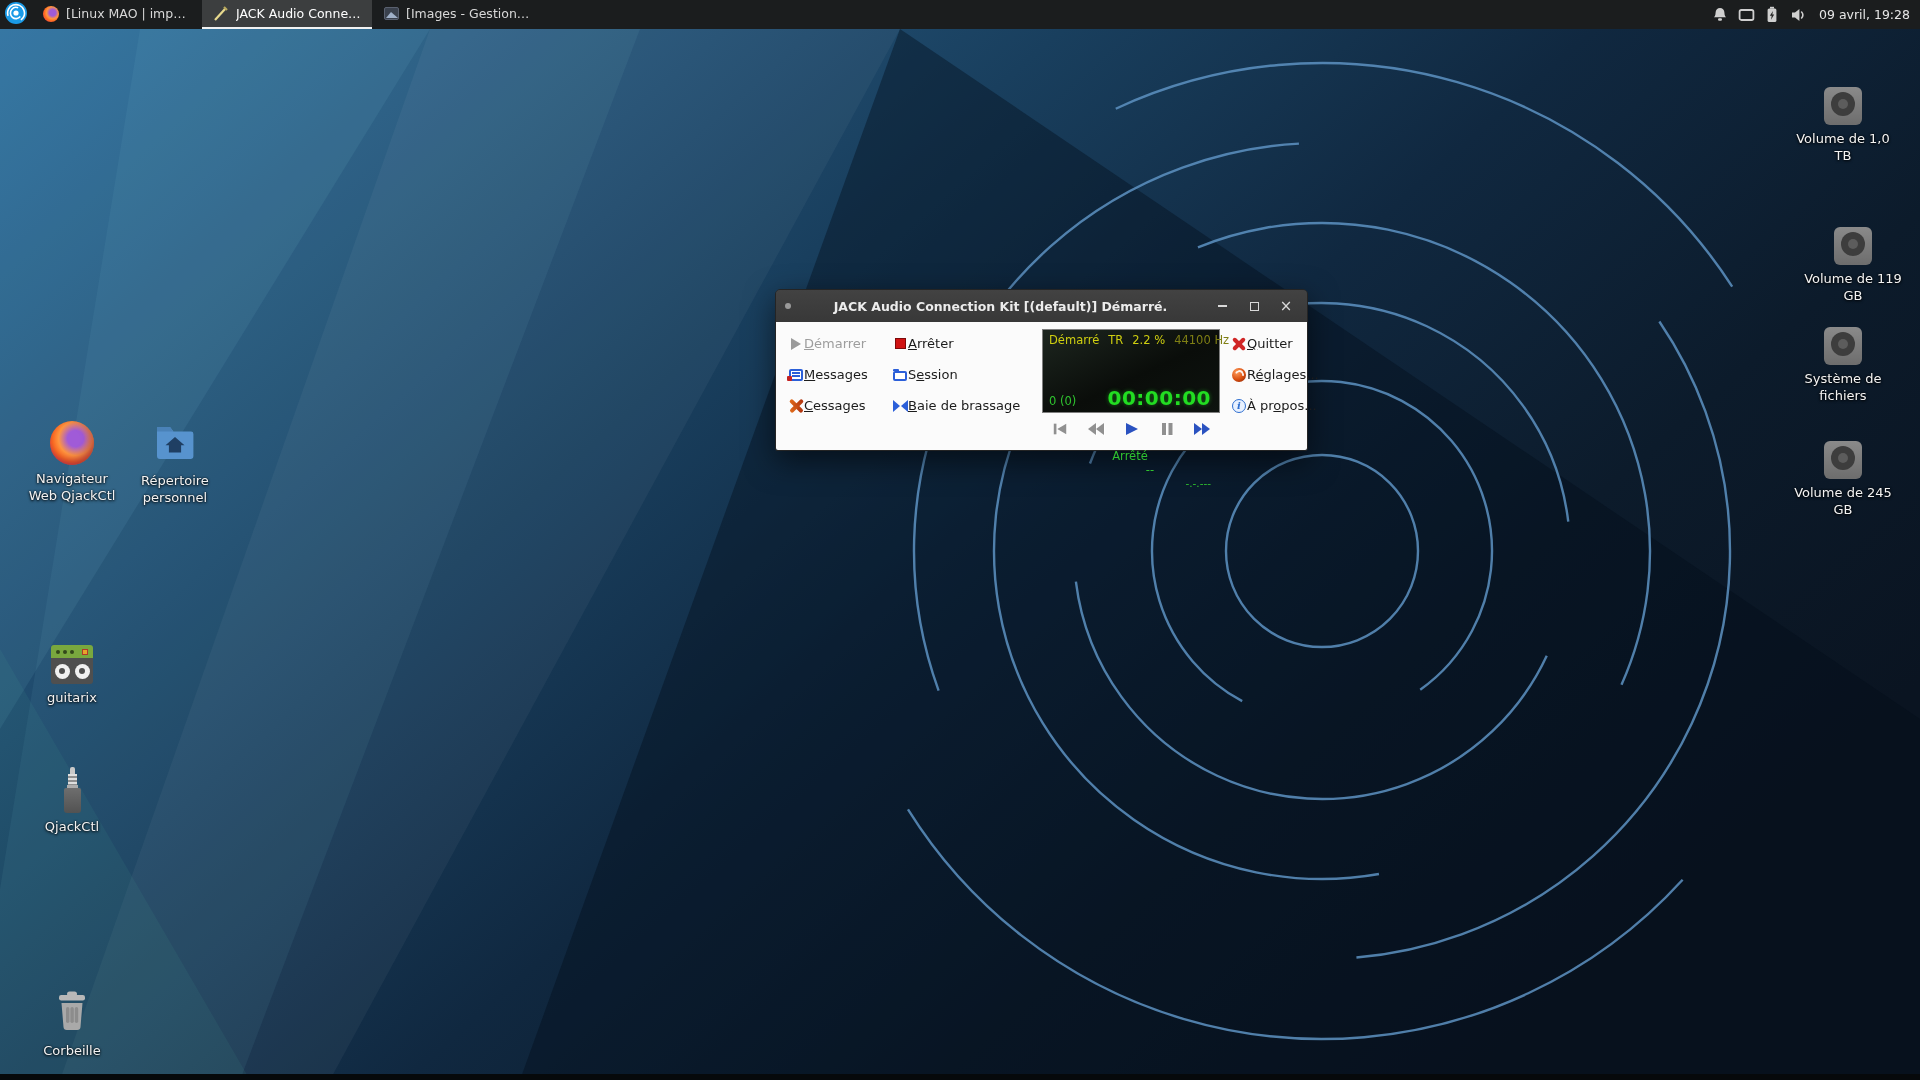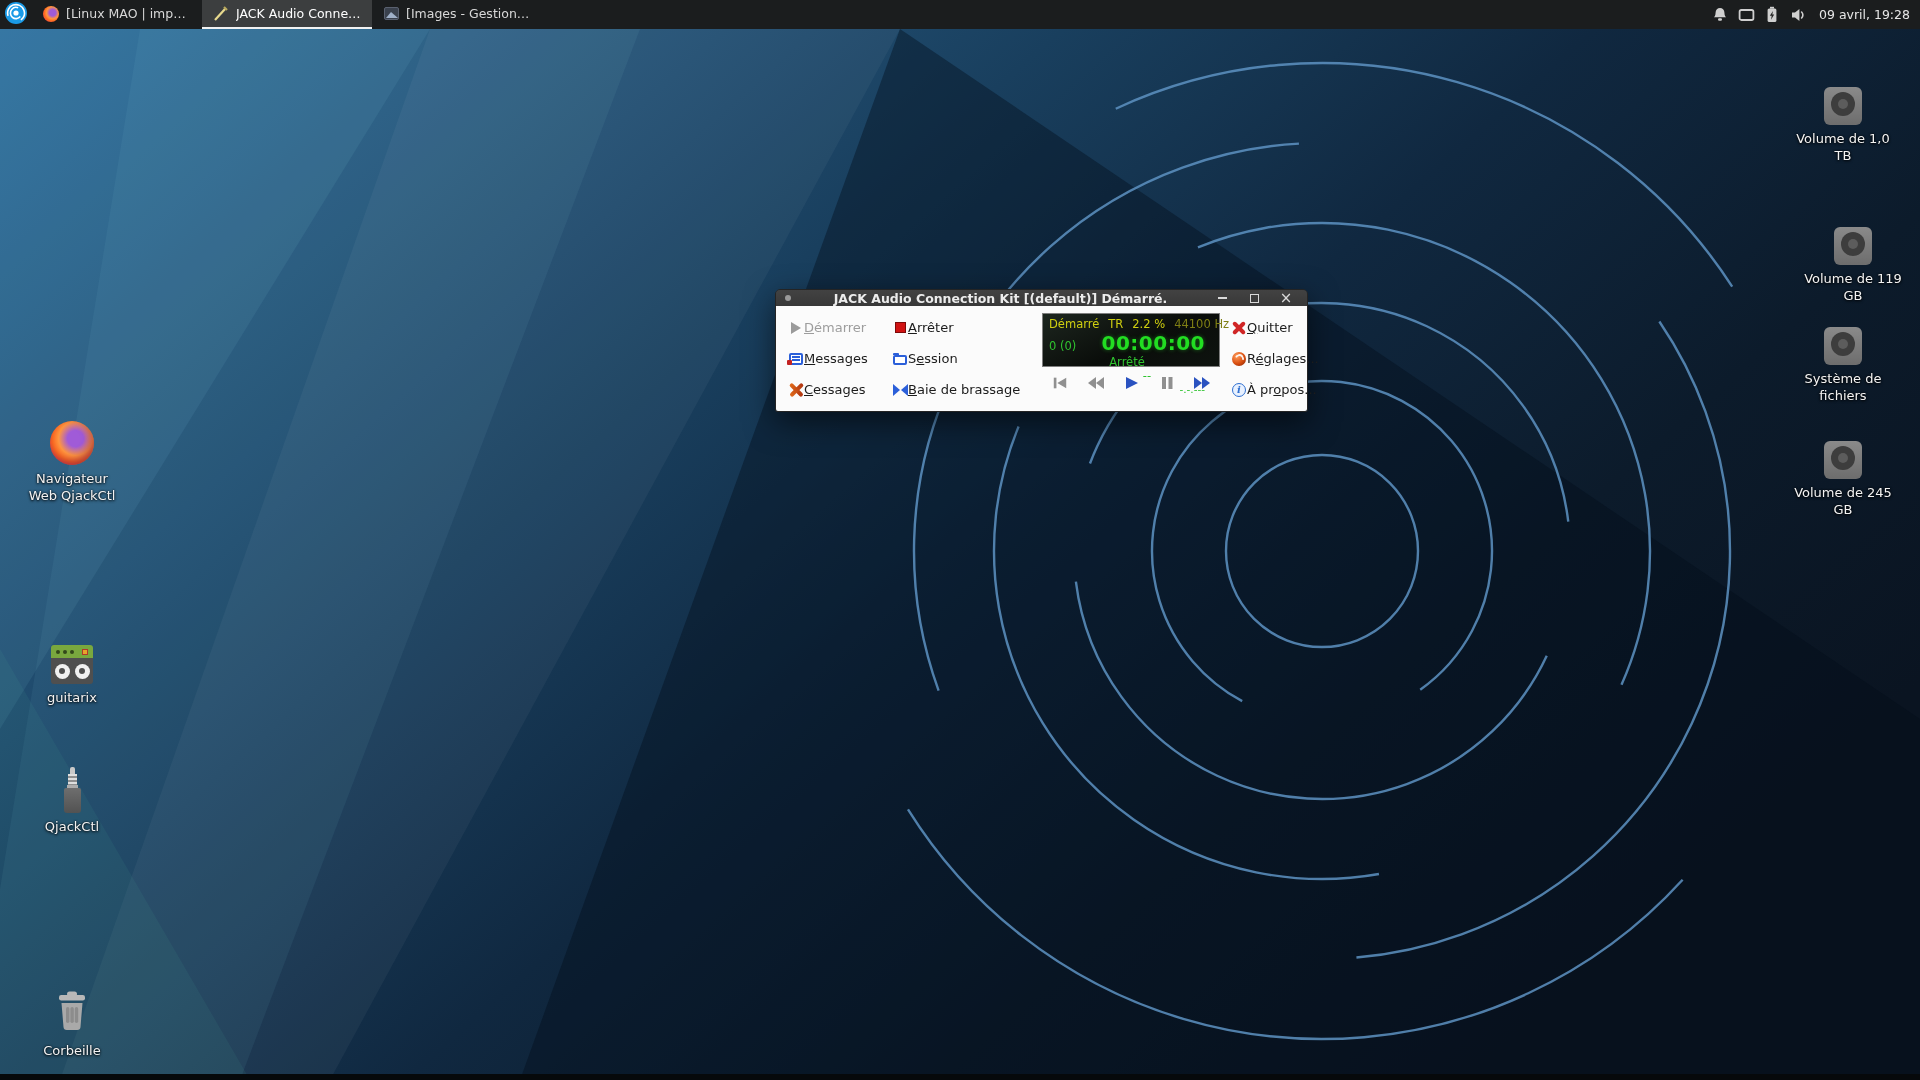--- a/index.html
+++ b/index.html
@@ -62,7 +62,7 @@
   
   .win { position:absolute; left:775px; top:289px; width:533px; border:1px solid #242424;
          border-radius:5px 5px 2px 2px; box-shadow:0 10px 30px rgba(0,0,0,.55); z-index:40; }
-  .titlebar { height:16px; background:linear-gradient(180deg,#424242,#383838); border-radius:4px 4px 0 0;
+  .titlebar { height:32px; background:linear-gradient(180deg,#424242,#383838); border-radius:4px 4px 0 0;
               display:flex; align-items:center; padding:0 9px; gap:8px; cursor:default; }
   .win-dot { width:6px; height:6px; border-radius:50%; background:#9a9a9a; flex:none; }
   .win-title { flex:1; text-align:center; color:#ececec; font-size:12.5px; font-weight:bold;

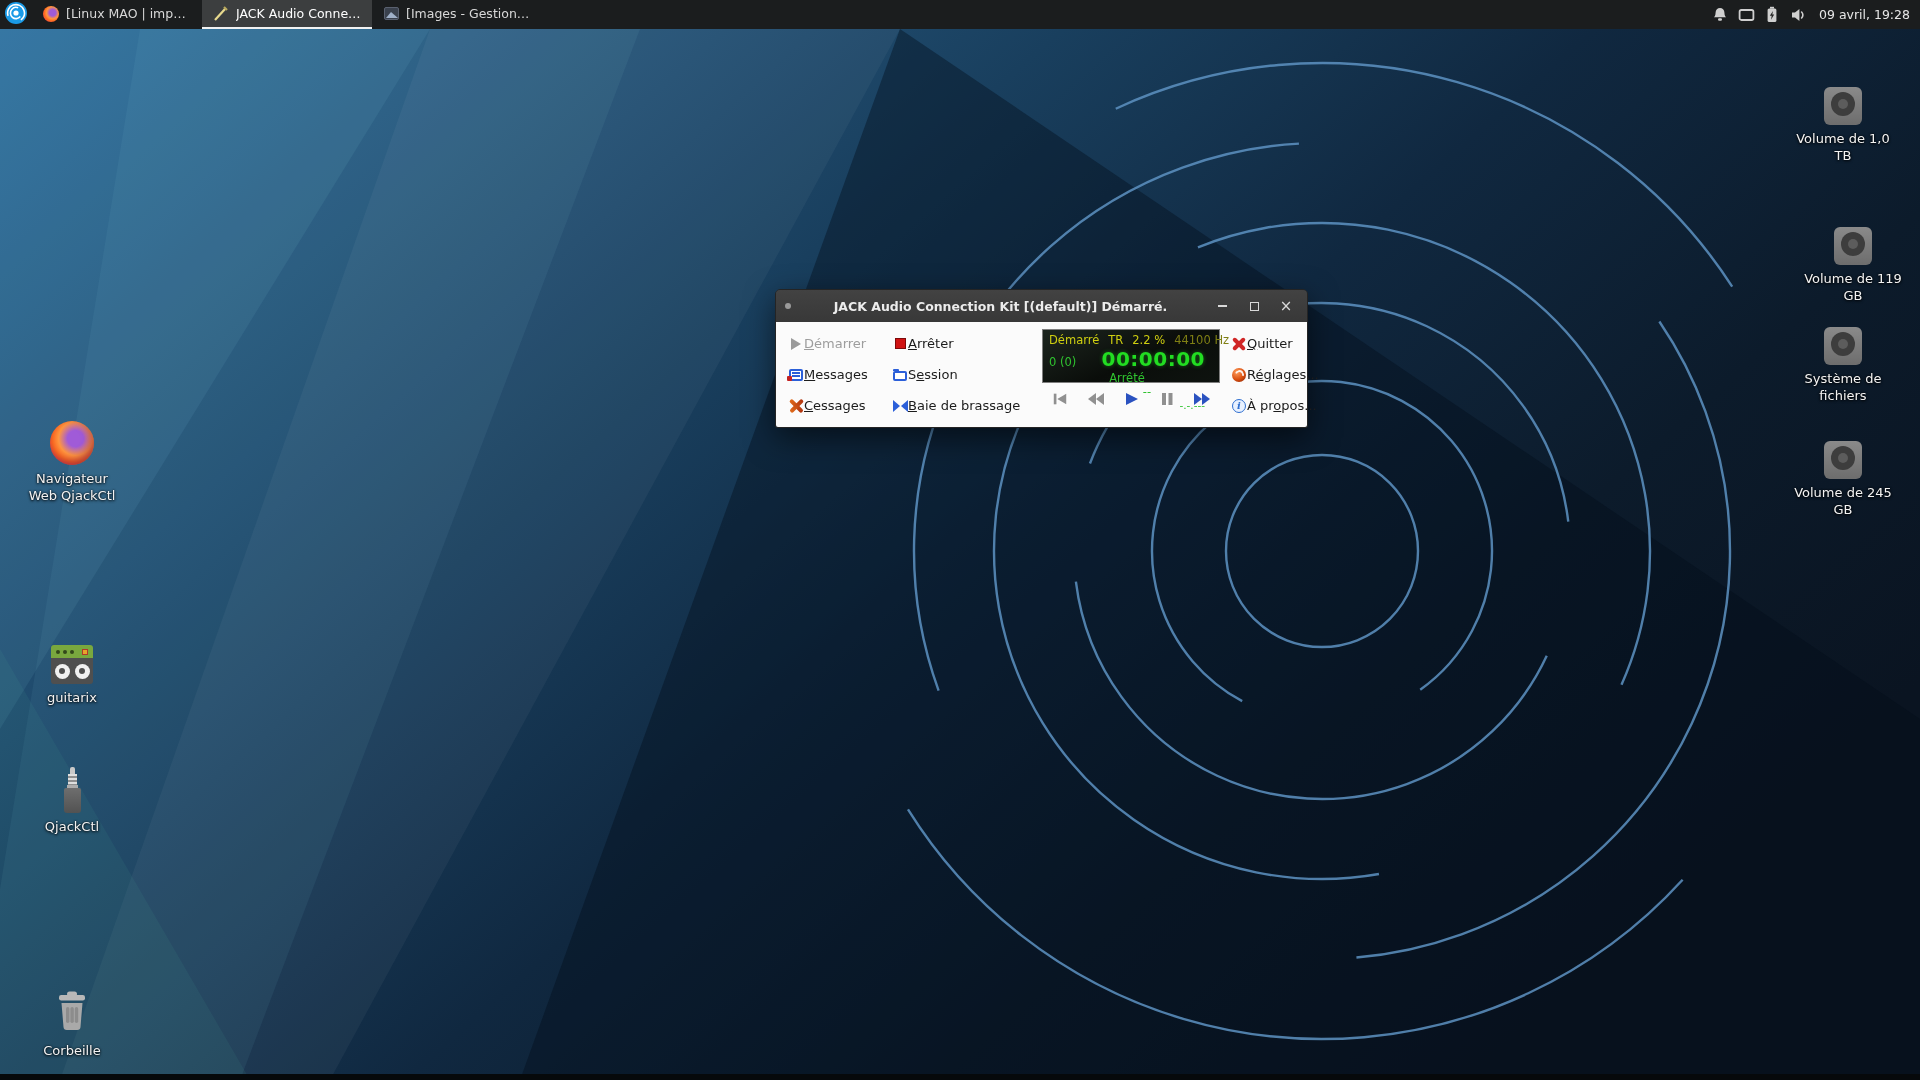--- a/index.html
+++ b/index.html
@@ -117,8 +117,8 @@
 
   
   .col-mid { width:178px; display:flex; flex-direction:column; margin-top:1px; }
-  .lcd { height:54px; border:1px solid #7e7e7e; background:linear-gradient(155deg,#1d261f,#0a0d0a 55%,#0e130f);
-         padding:3px 14px 4px 6px; display:flex; flex-direction:column; justify-content:space-between; }
+  .lcd { height:84px; border:1px solid #7e7e7e; background:linear-gradient(155deg,#1d261f,#0a0d0a 55%,#0e130f);
+         padding:3px 8px 4px 6px; display:flex; flex-direction:column; justify-content:space-between;gap:39px; }
   .lcd-r1 { display:flex; align-items:center; gap:9px; font-size:11.5px; color:#cfcf10; white-space:nowrap; }
   .lcd-rate { margin-left:auto; color:#7f7f14; }
   .lcd-r2 { display:flex; align-items:baseline; }

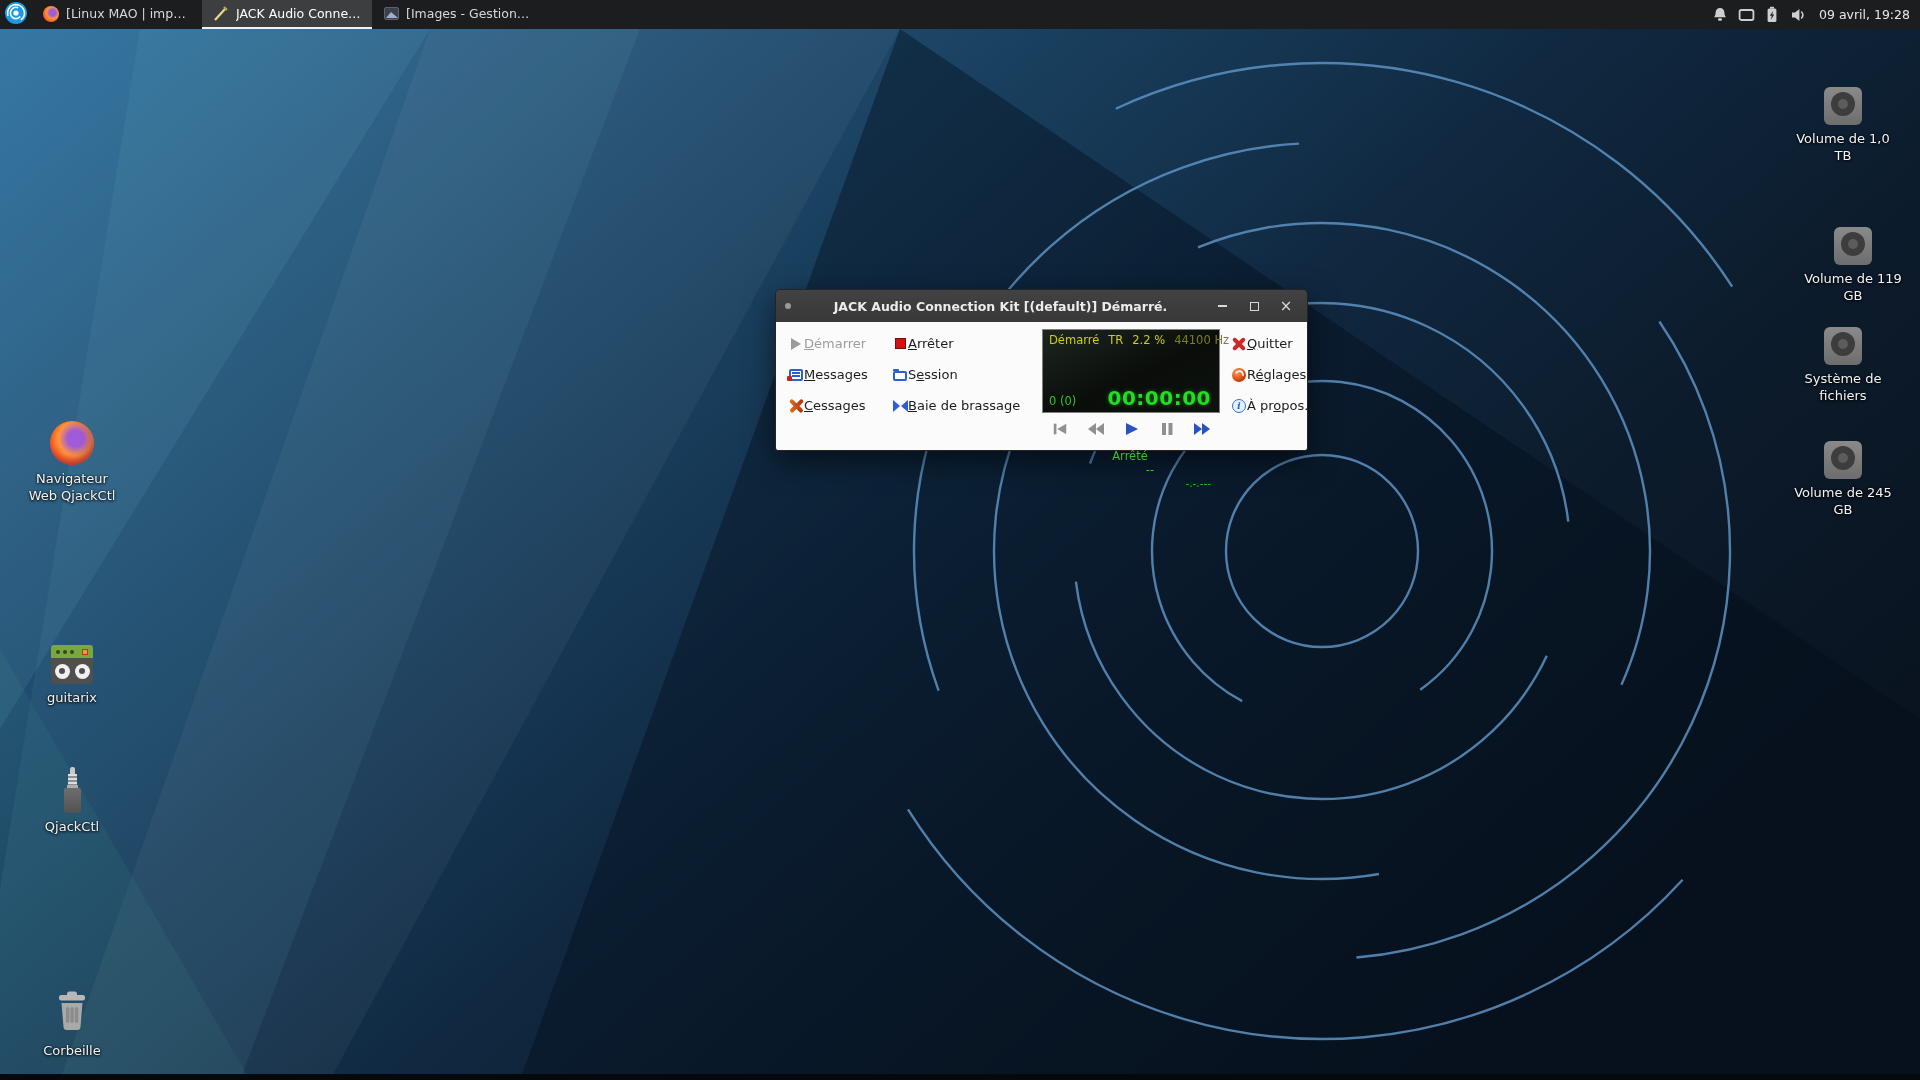--- a/index.html
+++ b/index.html
@@ -238,6 +238,16 @@
   <div class="dicon" style="left:20px; top:392px;">
     <span class="ff-big"></span>
     <span class="dlabel">Navigateur Web QjackCtl</span>
+  </div>
+  <div class="dicon" style="left:123px; top:392px;">
+    <span>
+      <svg width="44" height="42" viewBox="0 0 44 42">
+        <path d="M4 6 h13 l3.4 4.6 H38 a2.4 2.4 0 0 1 2.4 2.4 V35 a3 3 0 0 1 -3 3 H7 a3 3 0 0 1 -3 -3 Z" fill="#5793ce"></path>
+        <path d="M4 6 h13 l3.4 4.6 H4 Z" fill="#4a82b8"></path>
+        <path d="M22 16 l9.5 8.2 h-3.4 v7.2 H15.9 v-7.2 h-3.4 Z" fill="#1f3f63"></path>
+      </svg>
+    </span>
+    <span class="dlabel">Répertoire personnel</span>
   </div>
   <div class="dicon" style="left:20px; top:616px;">
     <span class="gx">

